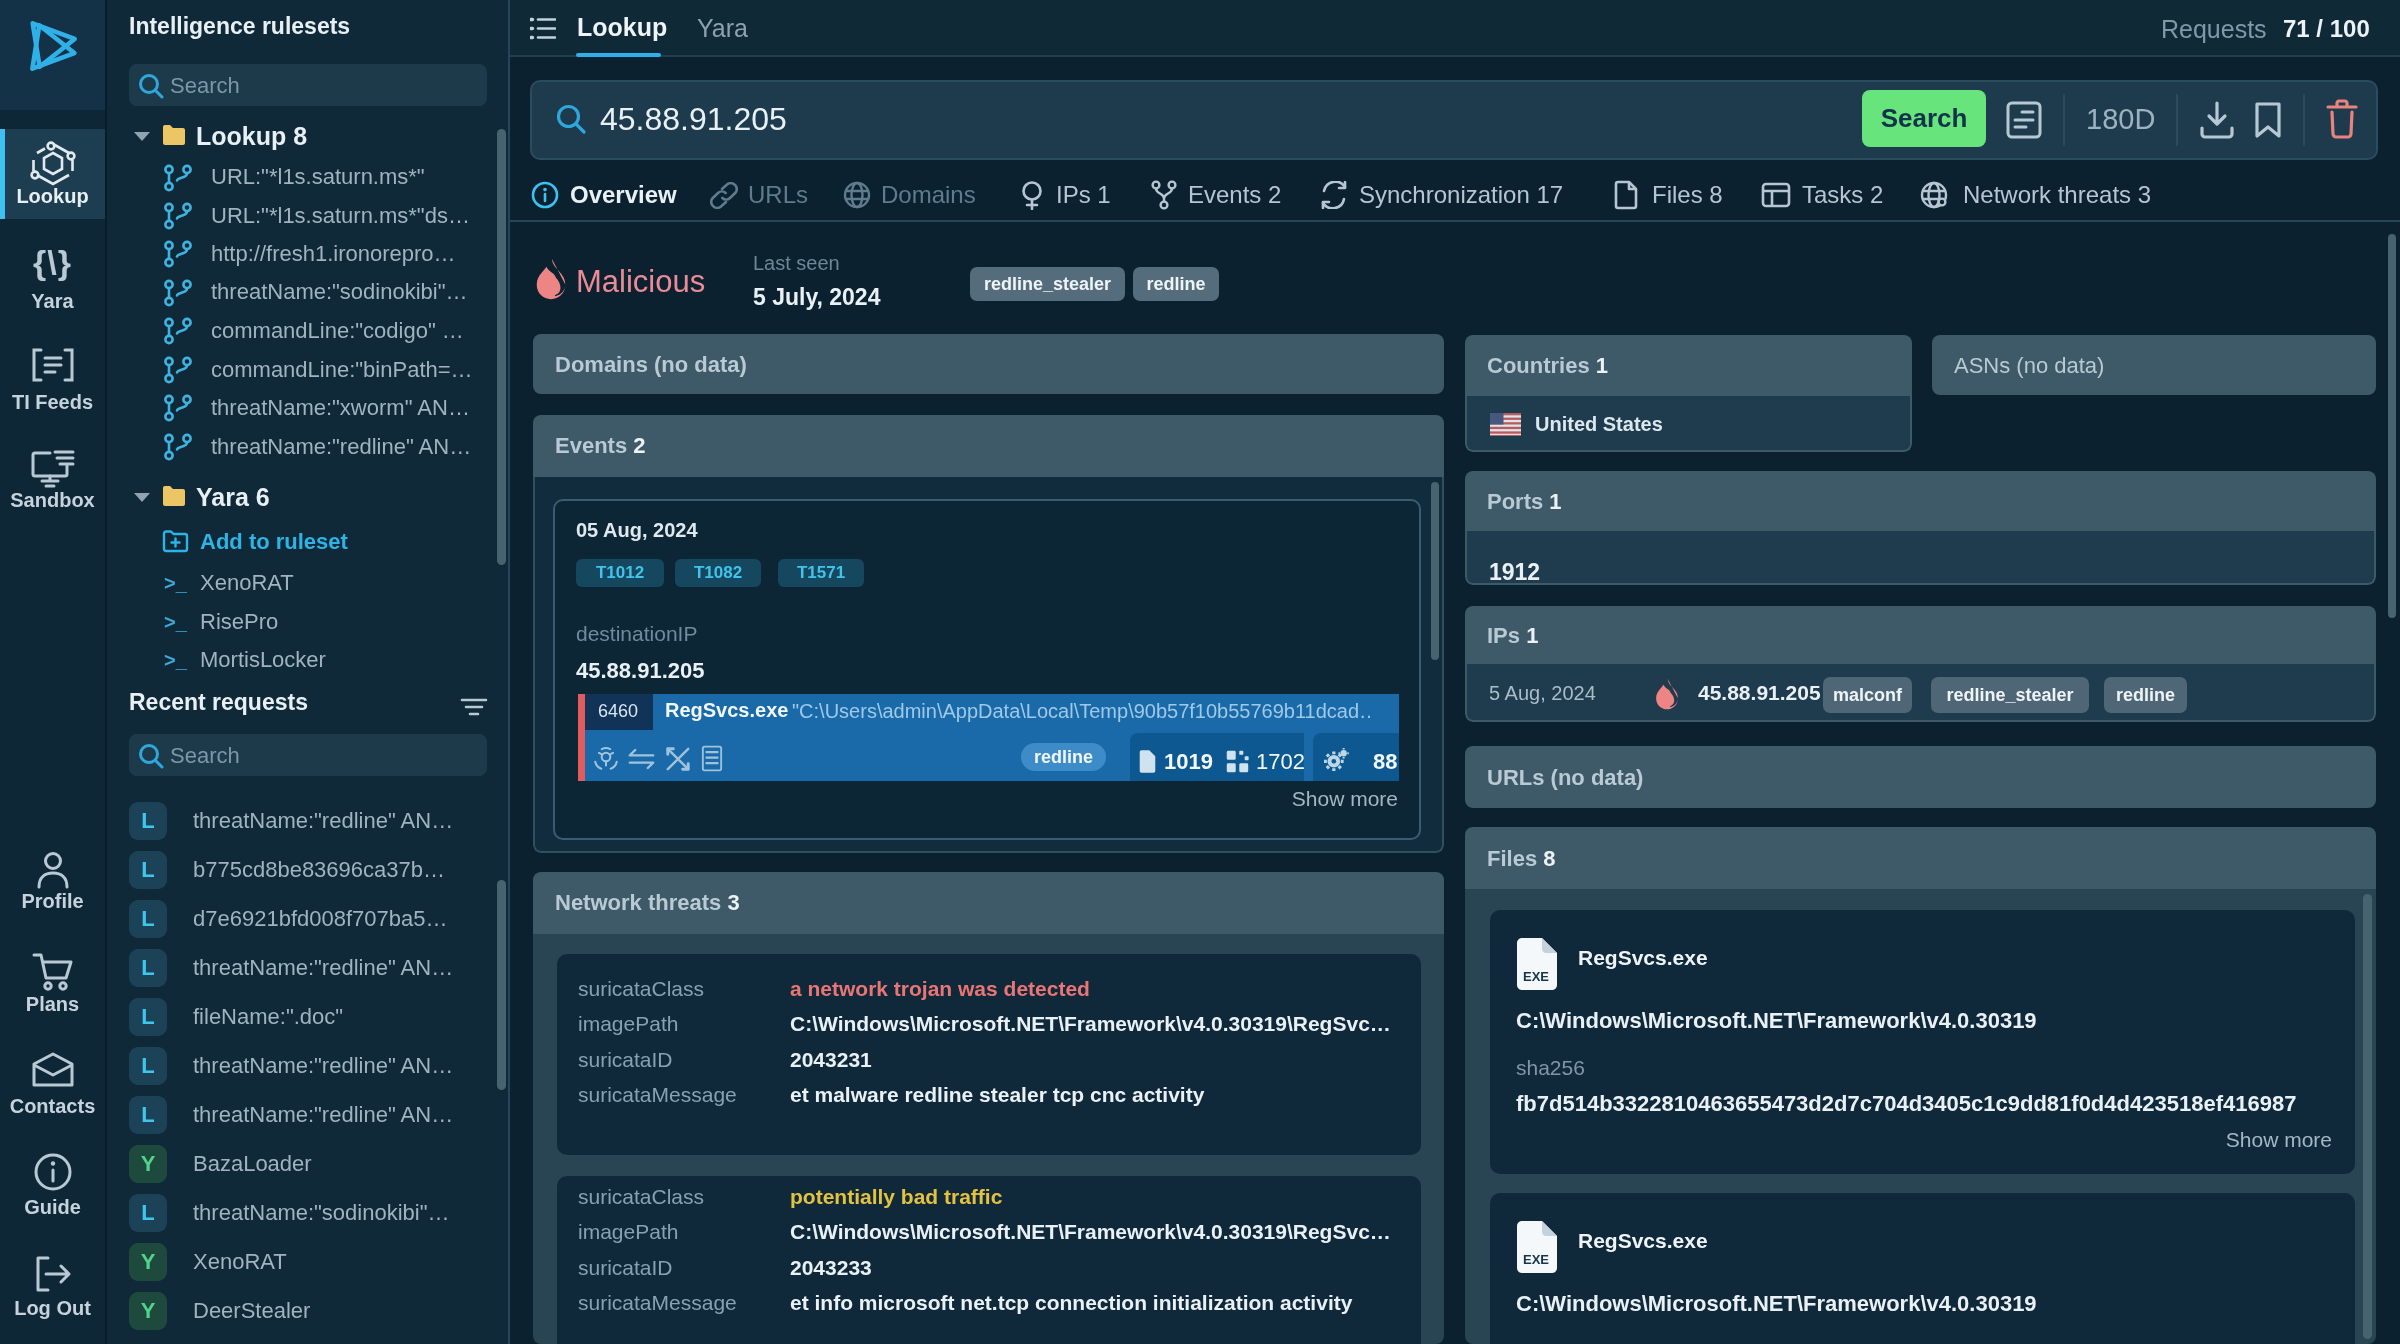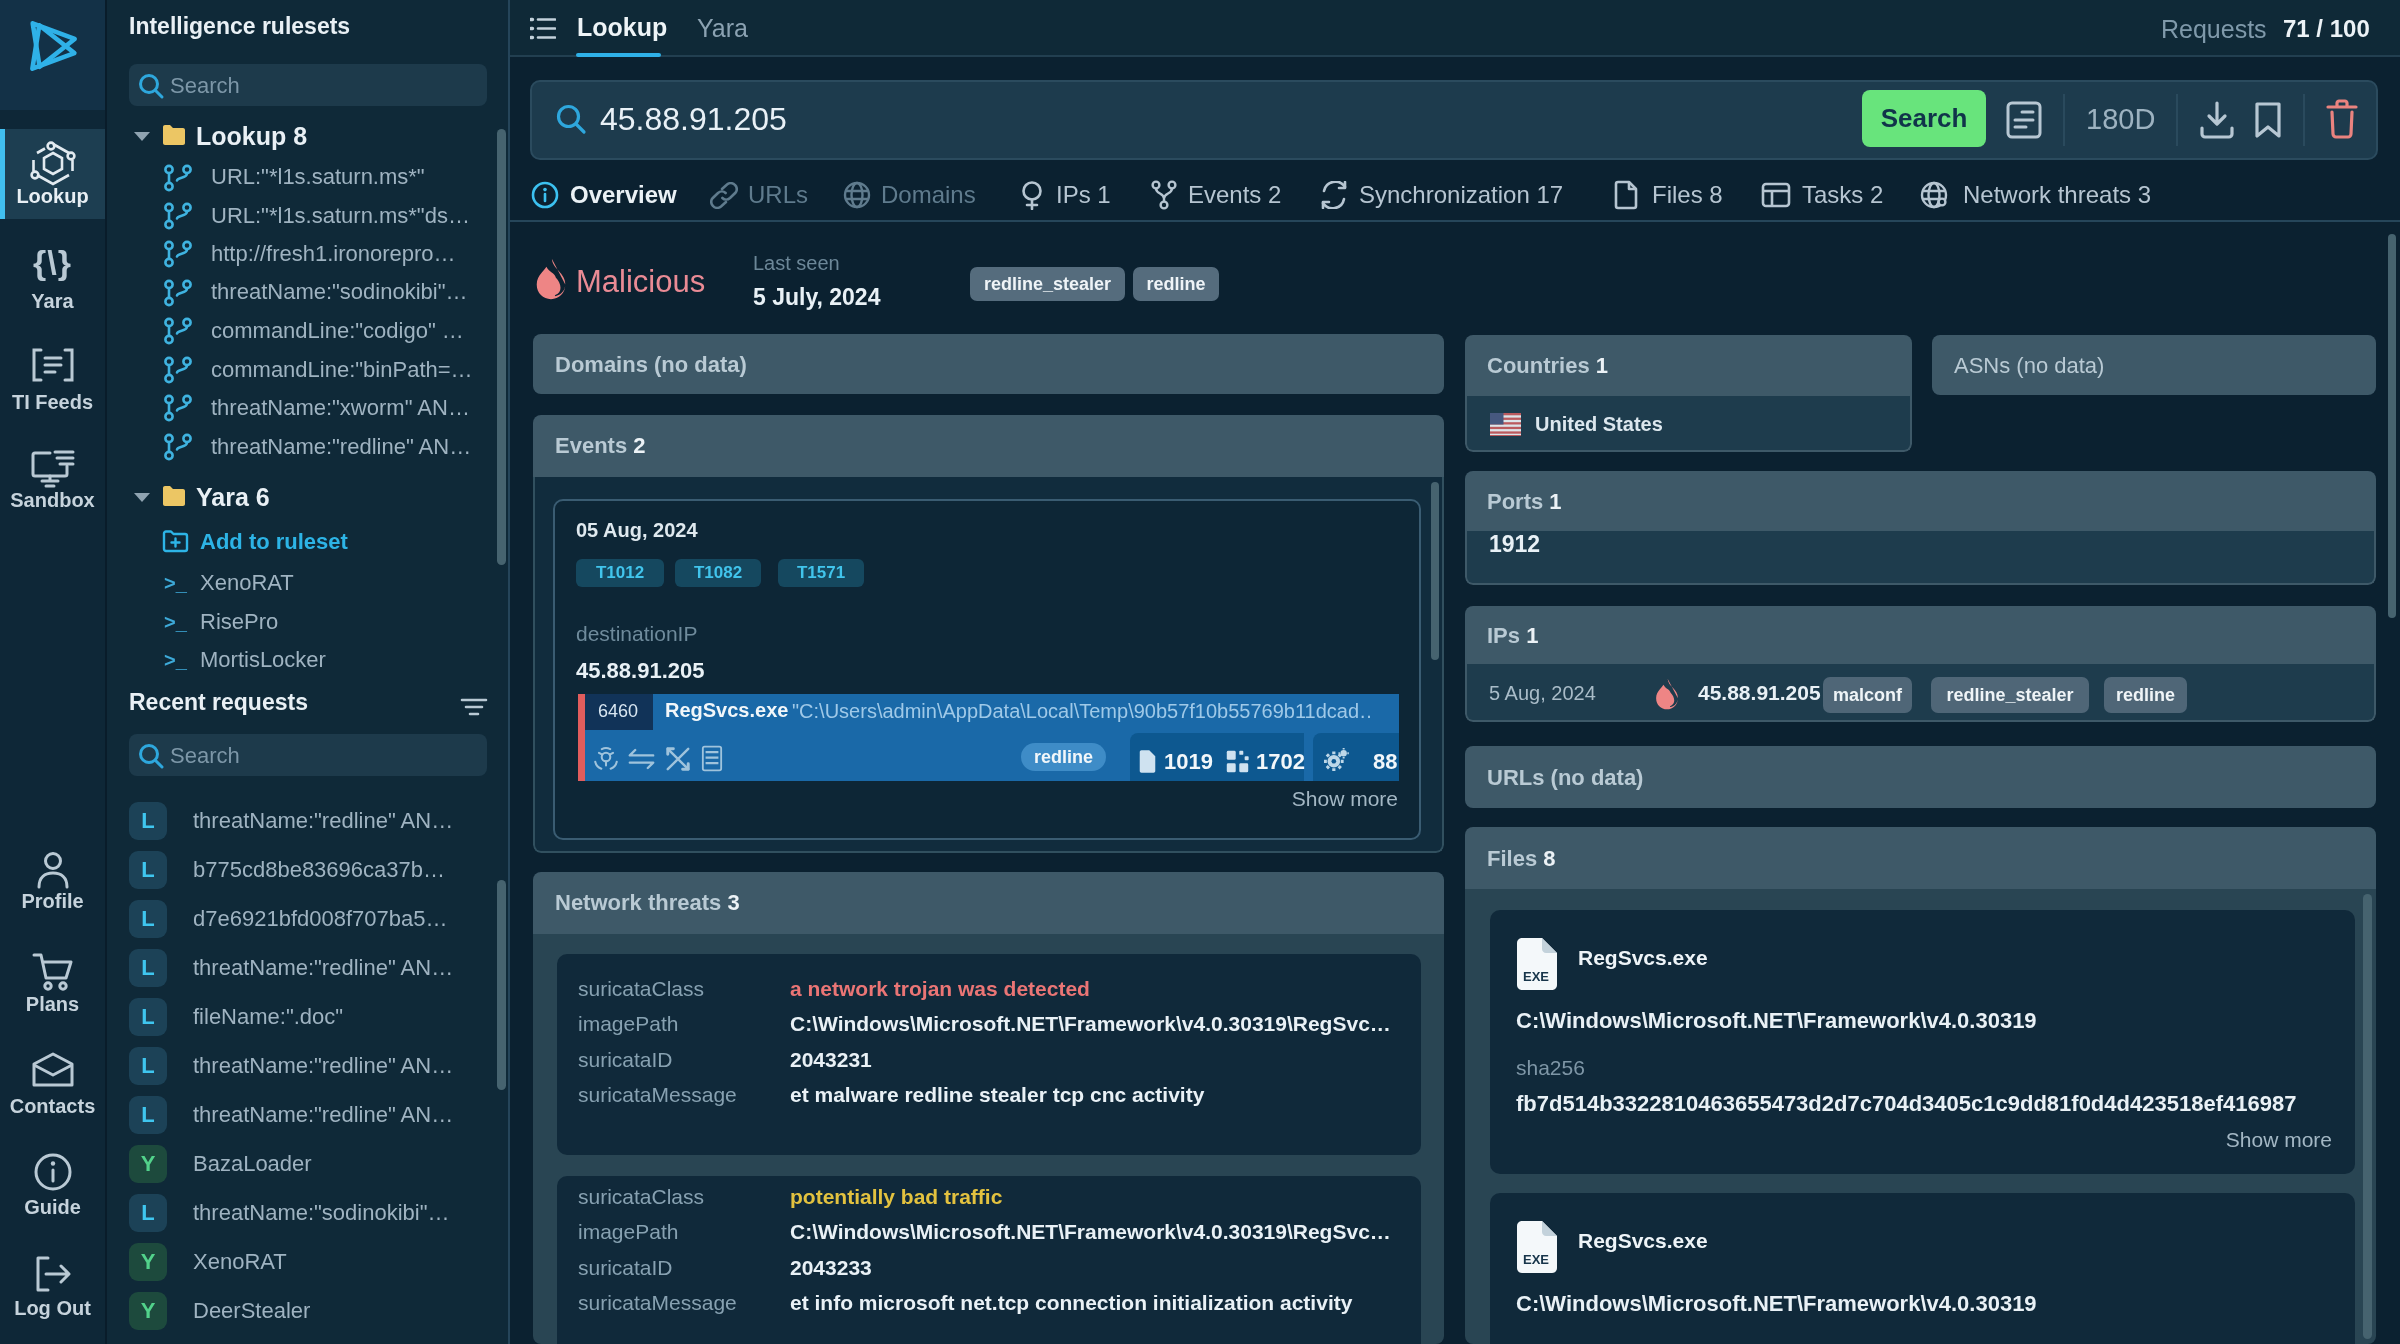--- a/index.html
+++ b/index.html
@@ -474,7 +474,7 @@
         <span class="t" style="top:18px">Ports <b>1</b></span>
       </div>
     <div class="abs" style="left:0;top:60px;width:911px;height:54px;background:#1e3c4d;border:2px solid #3e5968;border-top:none;border-radius:0 0 8px 8px"></div>
-    <div class="abs" style="left:24px;top:60px;font-size:23px;font-weight:bold;color:#e9f1f6">1912</div>
+    <div class="abs" style="left:24px;top:88px;font-size:23px;font-weight:bold;color:#e9f1f6">1912</div>
   </div>
 
   <div class="panel" style="left:1465px;top:606px;width:911px;height:116px">

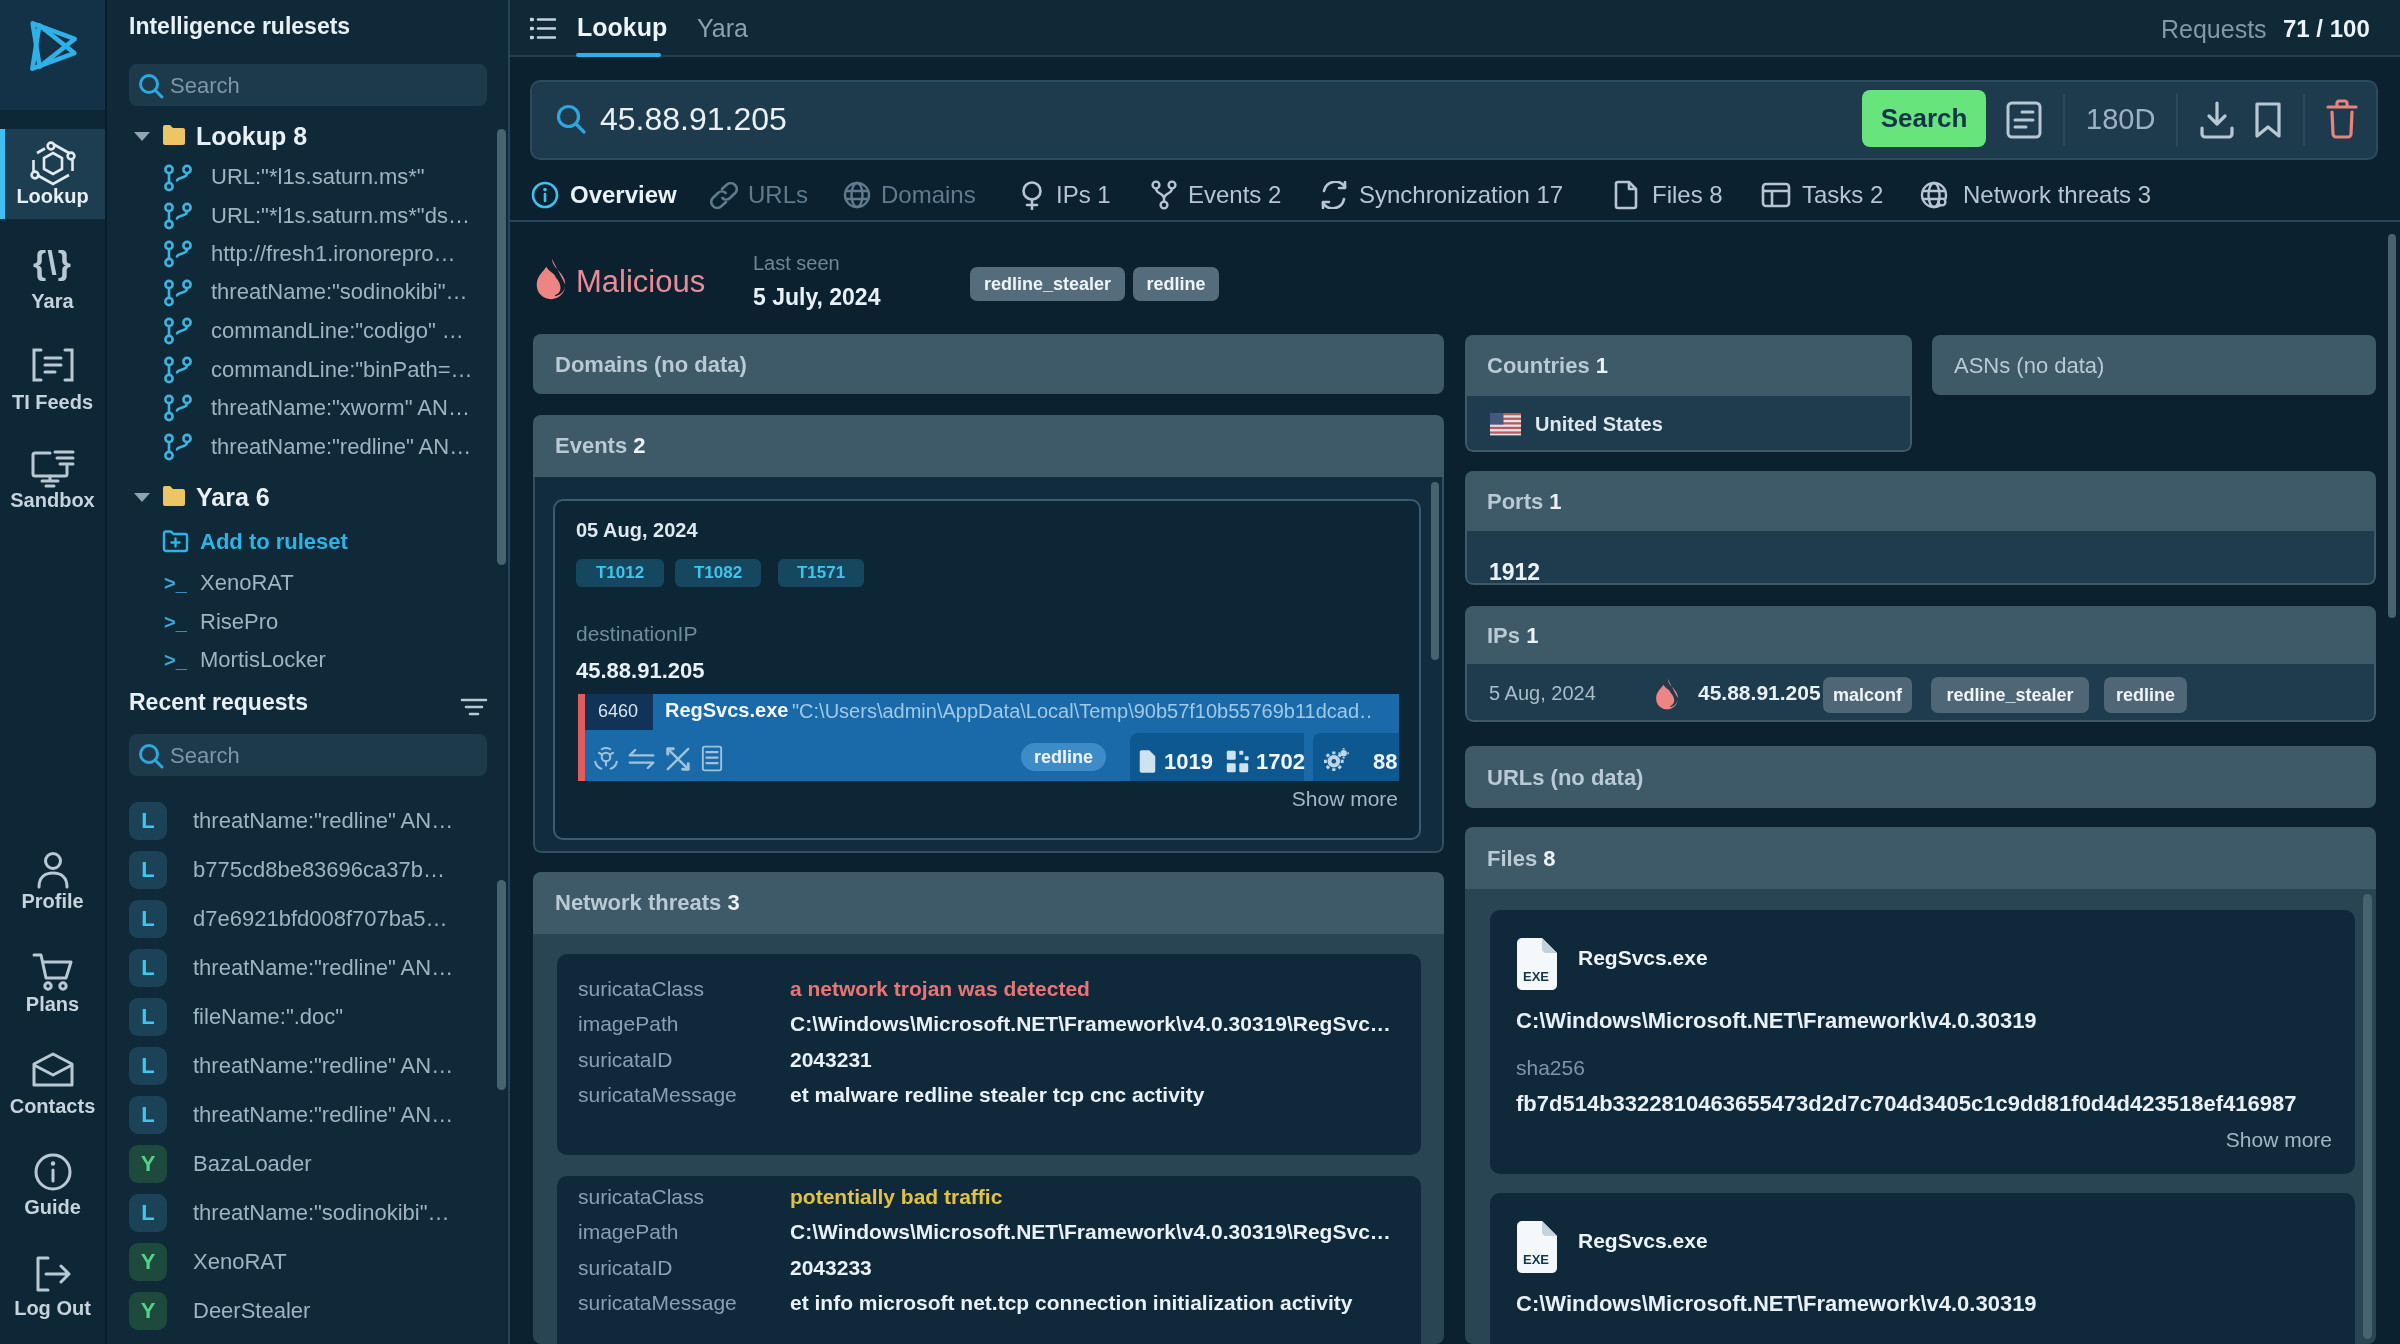--- a/index.html
+++ b/index.html
@@ -401,7 +401,7 @@
       <rect x="16" y="2" width="4.5" height="4.5" rx="1"></rect>
         <rect x="22" y="8" width="4.5" height="4.5" rx="1"></rect>
     </svg>
-    <div class="abs" style="left:723px;top:334px;font-size:22px;font-weight:bold;color:#f2f7fa">1702</div>
+    <div class="abs" style="left:723px;top:334px;font-size:22px;font-weight:normal;color:#f2f7fa">1702</div>
     <svg class="abs" style="left:790px;top:332px" width="27" height="25" viewBox="0 0 30 28">
       <g fill="#bdd7e8">
         <circle cx="12" cy="16" r="7"></circle>

